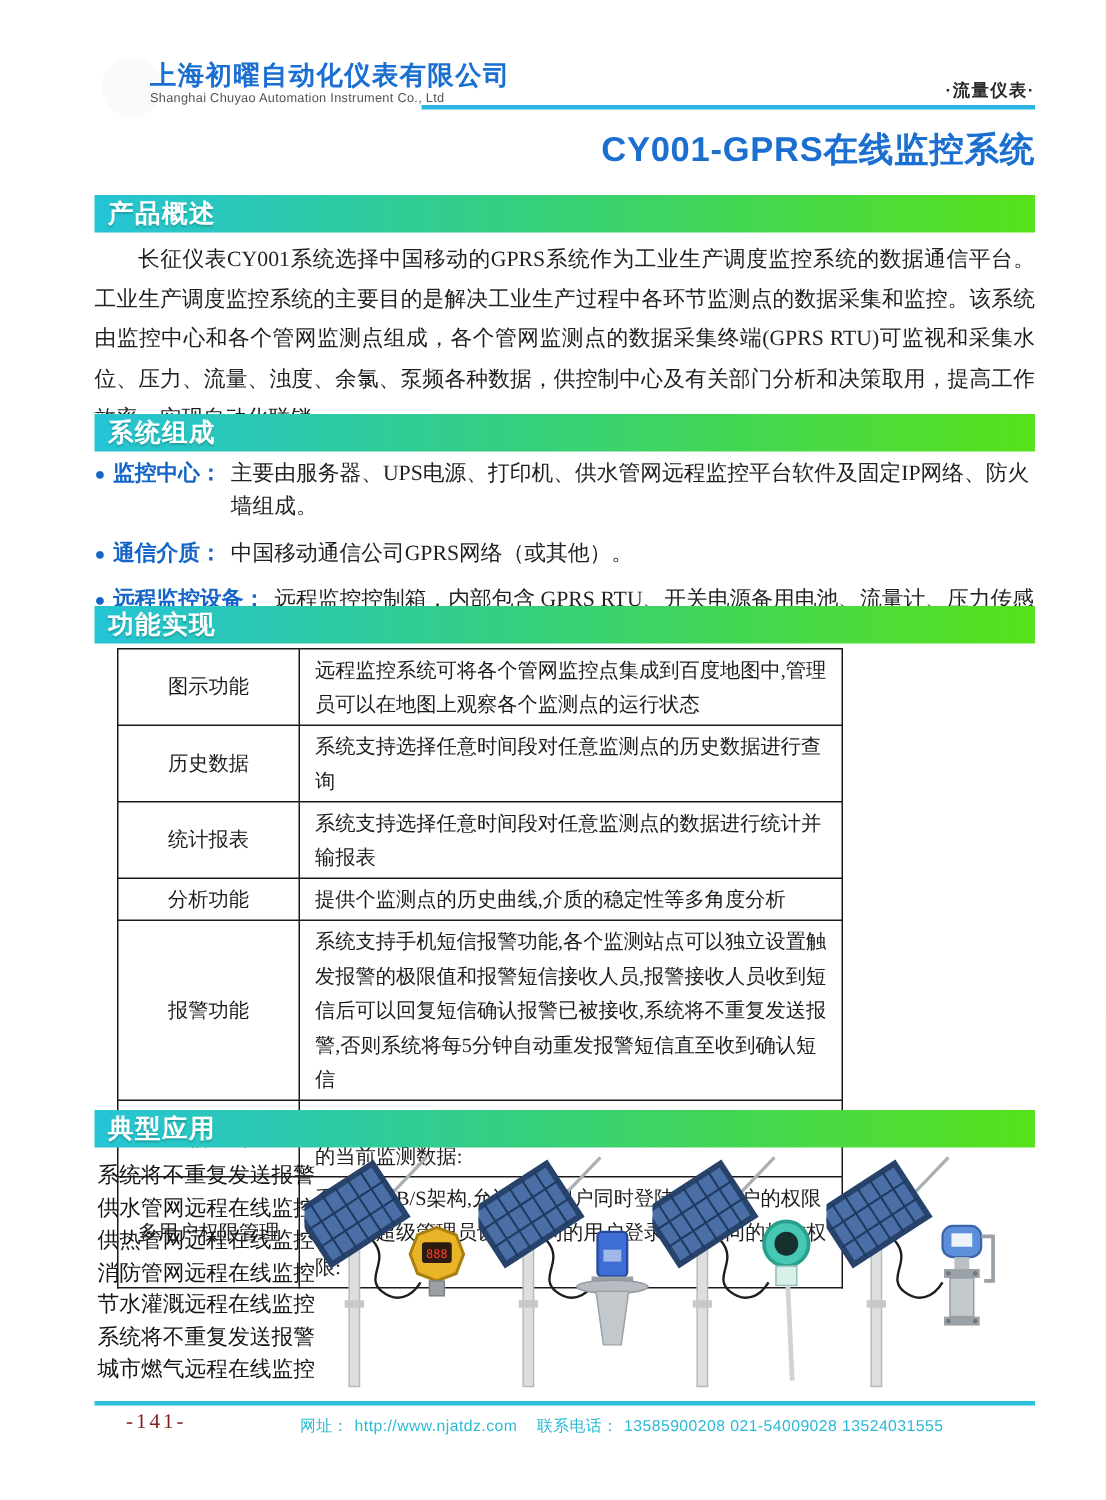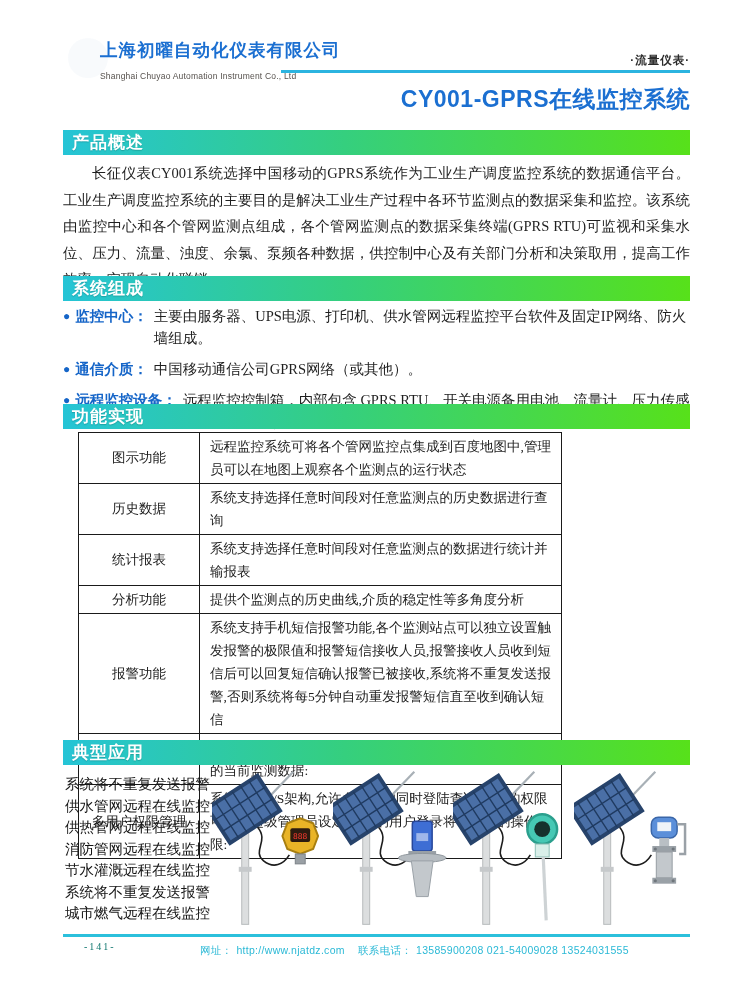--- a/index.html
+++ b/index.html
@@ -21,7 +21,7 @@
     font-size:17.5px;font-weight:bold;color:#1b6fd1;letter-spacing:1px;
     font-family:"Liberation Serif","DejaVu Serif",serif;
   }
-  .company-en{font-size:8.5px;color:#56514d;letter-spacing:0.2px;margin-top:12px;}
+  .company-en{font-size:8.5px;color:#56514d;letter-spacing:0.2px;margin-top:1px;}
   .category{
     position:absolute;right:47px;top:53px;font-size:11.5px;color:#2b2b2b;
     font-weight:bold;letter-spacing:1px;

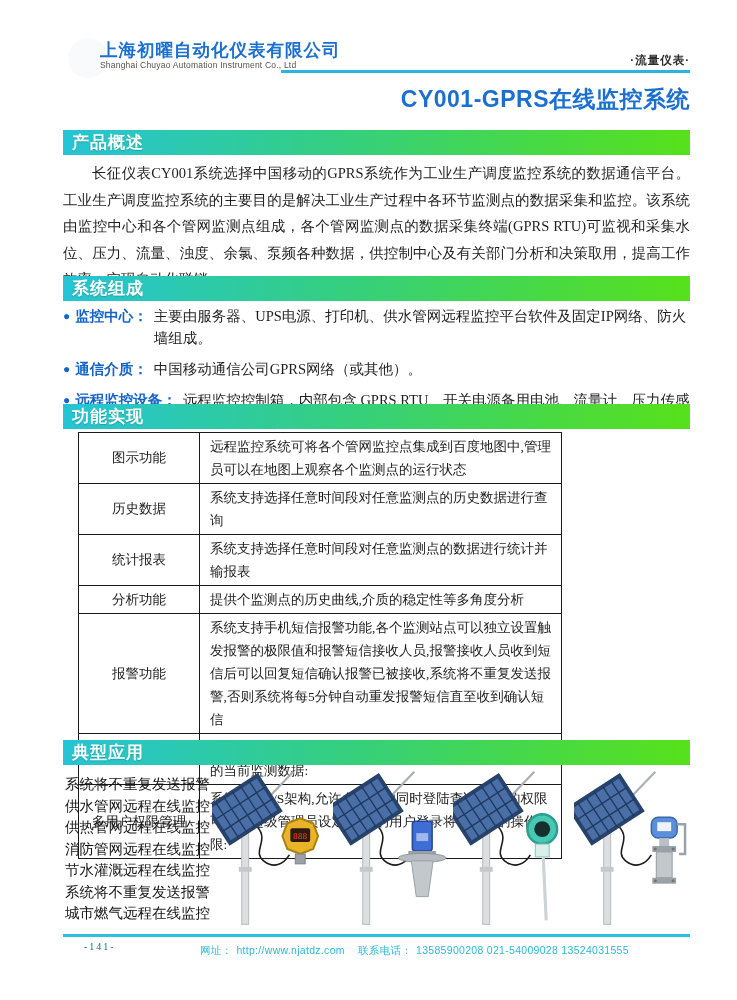--- a/index.html
+++ b/index.html
@@ -77,8 +77,8 @@
     line-height:21.5px;font-weight:500;
   }
   .devices-row{
-    position:absolute;left:212px;top:768px;width:478px;height:162px;
-    display:flex;justify-content:space-between;
+    position:absolute;left:196px;top:768px;width:478px;height:162px;
+    display:flex;justify-content:center;
   }
   .device{width:116px;height:160px;}
   

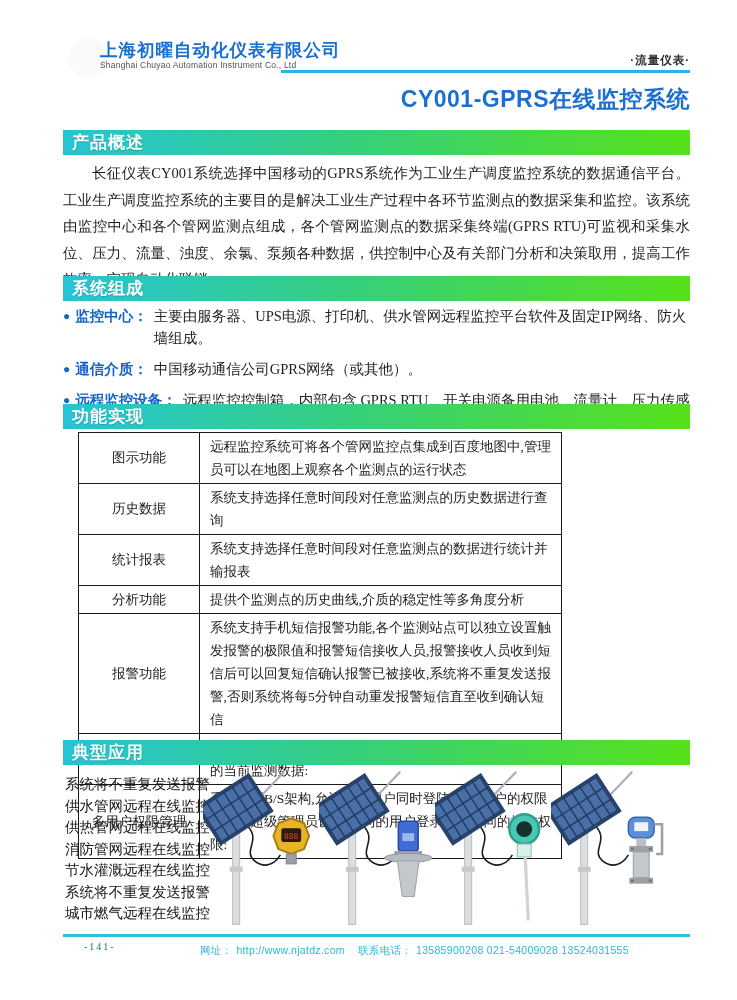--- a/index.html
+++ b/index.html
@@ -86,7 +86,7 @@
     position:absolute;left:63px;right:47px;top:934px;height:2.5px;background:#2bc0dc;
   }
   .page-number{
-    position:absolute;left:84px;top:941px;font-size:10px;color:#0f766e;
+    position:absolute;left:84px;top:941px;font-size:14px;color:#7f1d1d;
     letter-spacing:2px;font-family:"Liberation Serif","DejaVu Serif",serif;
   }
   .footer-contact{

